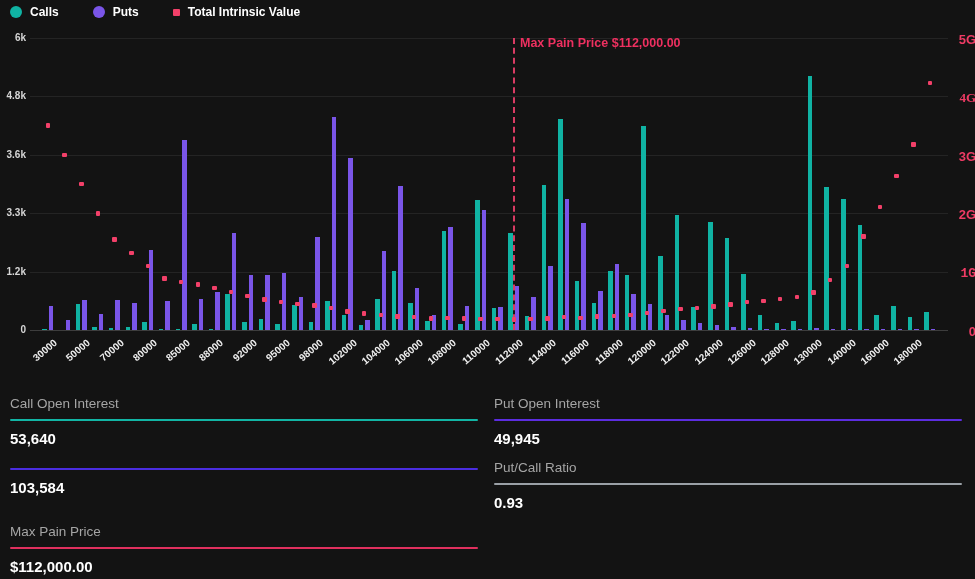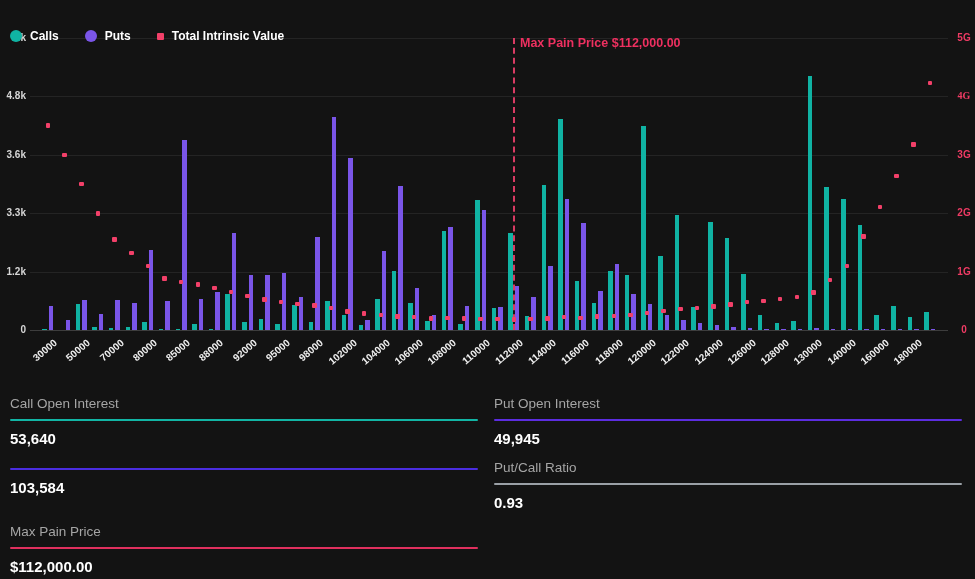--- a/index.html
+++ b/index.html
@@ -5,7 +5,7 @@
   html,body{margin:0;padding:0;background:#131313;width:975px;height:579px;overflow:hidden;
     font-family:"Liberation Sans",sans-serif;-webkit-font-smoothing:antialiased;}
   #chart{position:relative;width:975px;height:384px;}
-  #legend{position:absolute;left:10px;top:5px;display:flex;align-items:center;gap:26px;z-index:6;margin-top:24px;}
+  #legend{position:absolute;left:10px;top:5px;display:flex;align-items:center;gap:34px;z-index:6;}
   .legend-item{display:flex;align-items:center;gap:8px;cursor:pointer;}
   .legend-marker{display:inline-block;}
   .legend-marker.circle{width:12px;height:12px;border-radius:50%;}

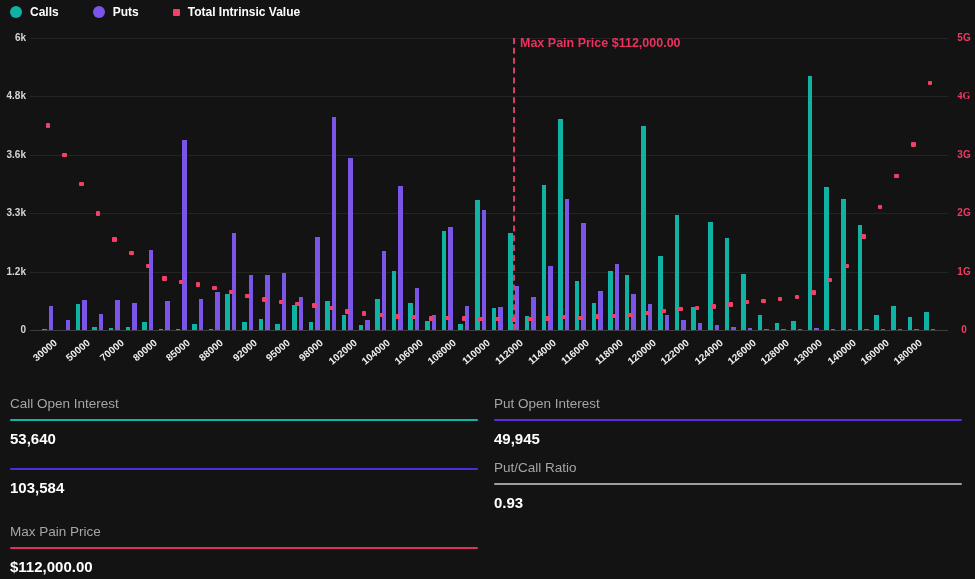--- a/index.html
+++ b/index.html
@@ -14,7 +14,7 @@
   .gridline{position:absolute;height:1px;background:#242424;}
   .axisline{position:absolute;height:1px;background:#3d3d3d;}
   .ytick-left{position:absolute;width:26px;text-align:right;color:#d6d6d6;font-size:10px;font-weight:600;}
-  .ytick-right{position:absolute;width:24px;text-align:center;font-size:10px;font-weight:600;}
+  .ytick-right{position:absolute;width:24px;text-align:right;font-size:13px;font-weight:600;}
   .bar{position:absolute;width:4.5px;z-index:2;}
   .dot{position:absolute;width:4.5px;height:4.5px;border-radius:1px;z-index:3;}
   .xlabel{position:absolute;color:#f0f0f0;font-size:10px;font-weight:600;white-space:nowrap;

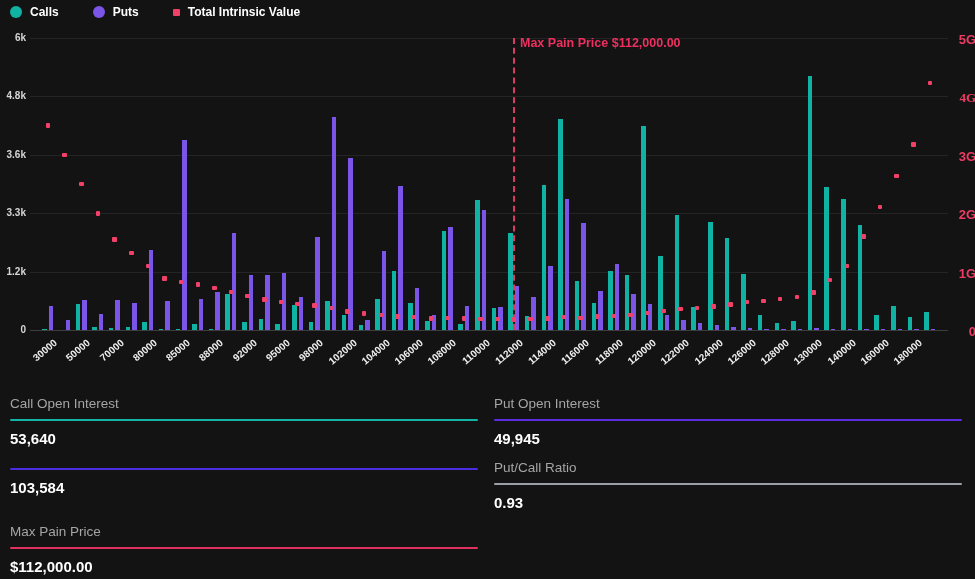--- a/index.html
+++ b/index.html
@@ -51,7 +51,7 @@
       <div class="ytick-right" style="left: 952px; top: 324px; color: rgb(238, 59, 100);">0</div>
       <div class="gridline" style="left: 30px; top: 271.6px; width: 918px;"></div>
       <div class="ytick-left" style="left: 0px; top: 265.6px;">1.2k</div>
-      <div class="ytick-right" style="left: 952px; top: 265.6px; color: rgb(238, 59, 100);">1G</div>
+      <div class="ytick-right" style="left: 952px; top: 265.6px; color: rgb(238, 59, 100); font-family: Liberation Mono, monospace;">1G</div>
       <div class="gridline" style="left: 30px; top: 213.2px; width: 918px;"></div>
       <div class="ytick-left" style="left: 0px; top: 207.2px;">3.3k</div>
       <div class="ytick-right" style="left: 952px; top: 207.2px; color: rgb(238, 59, 100);">2G</div>

